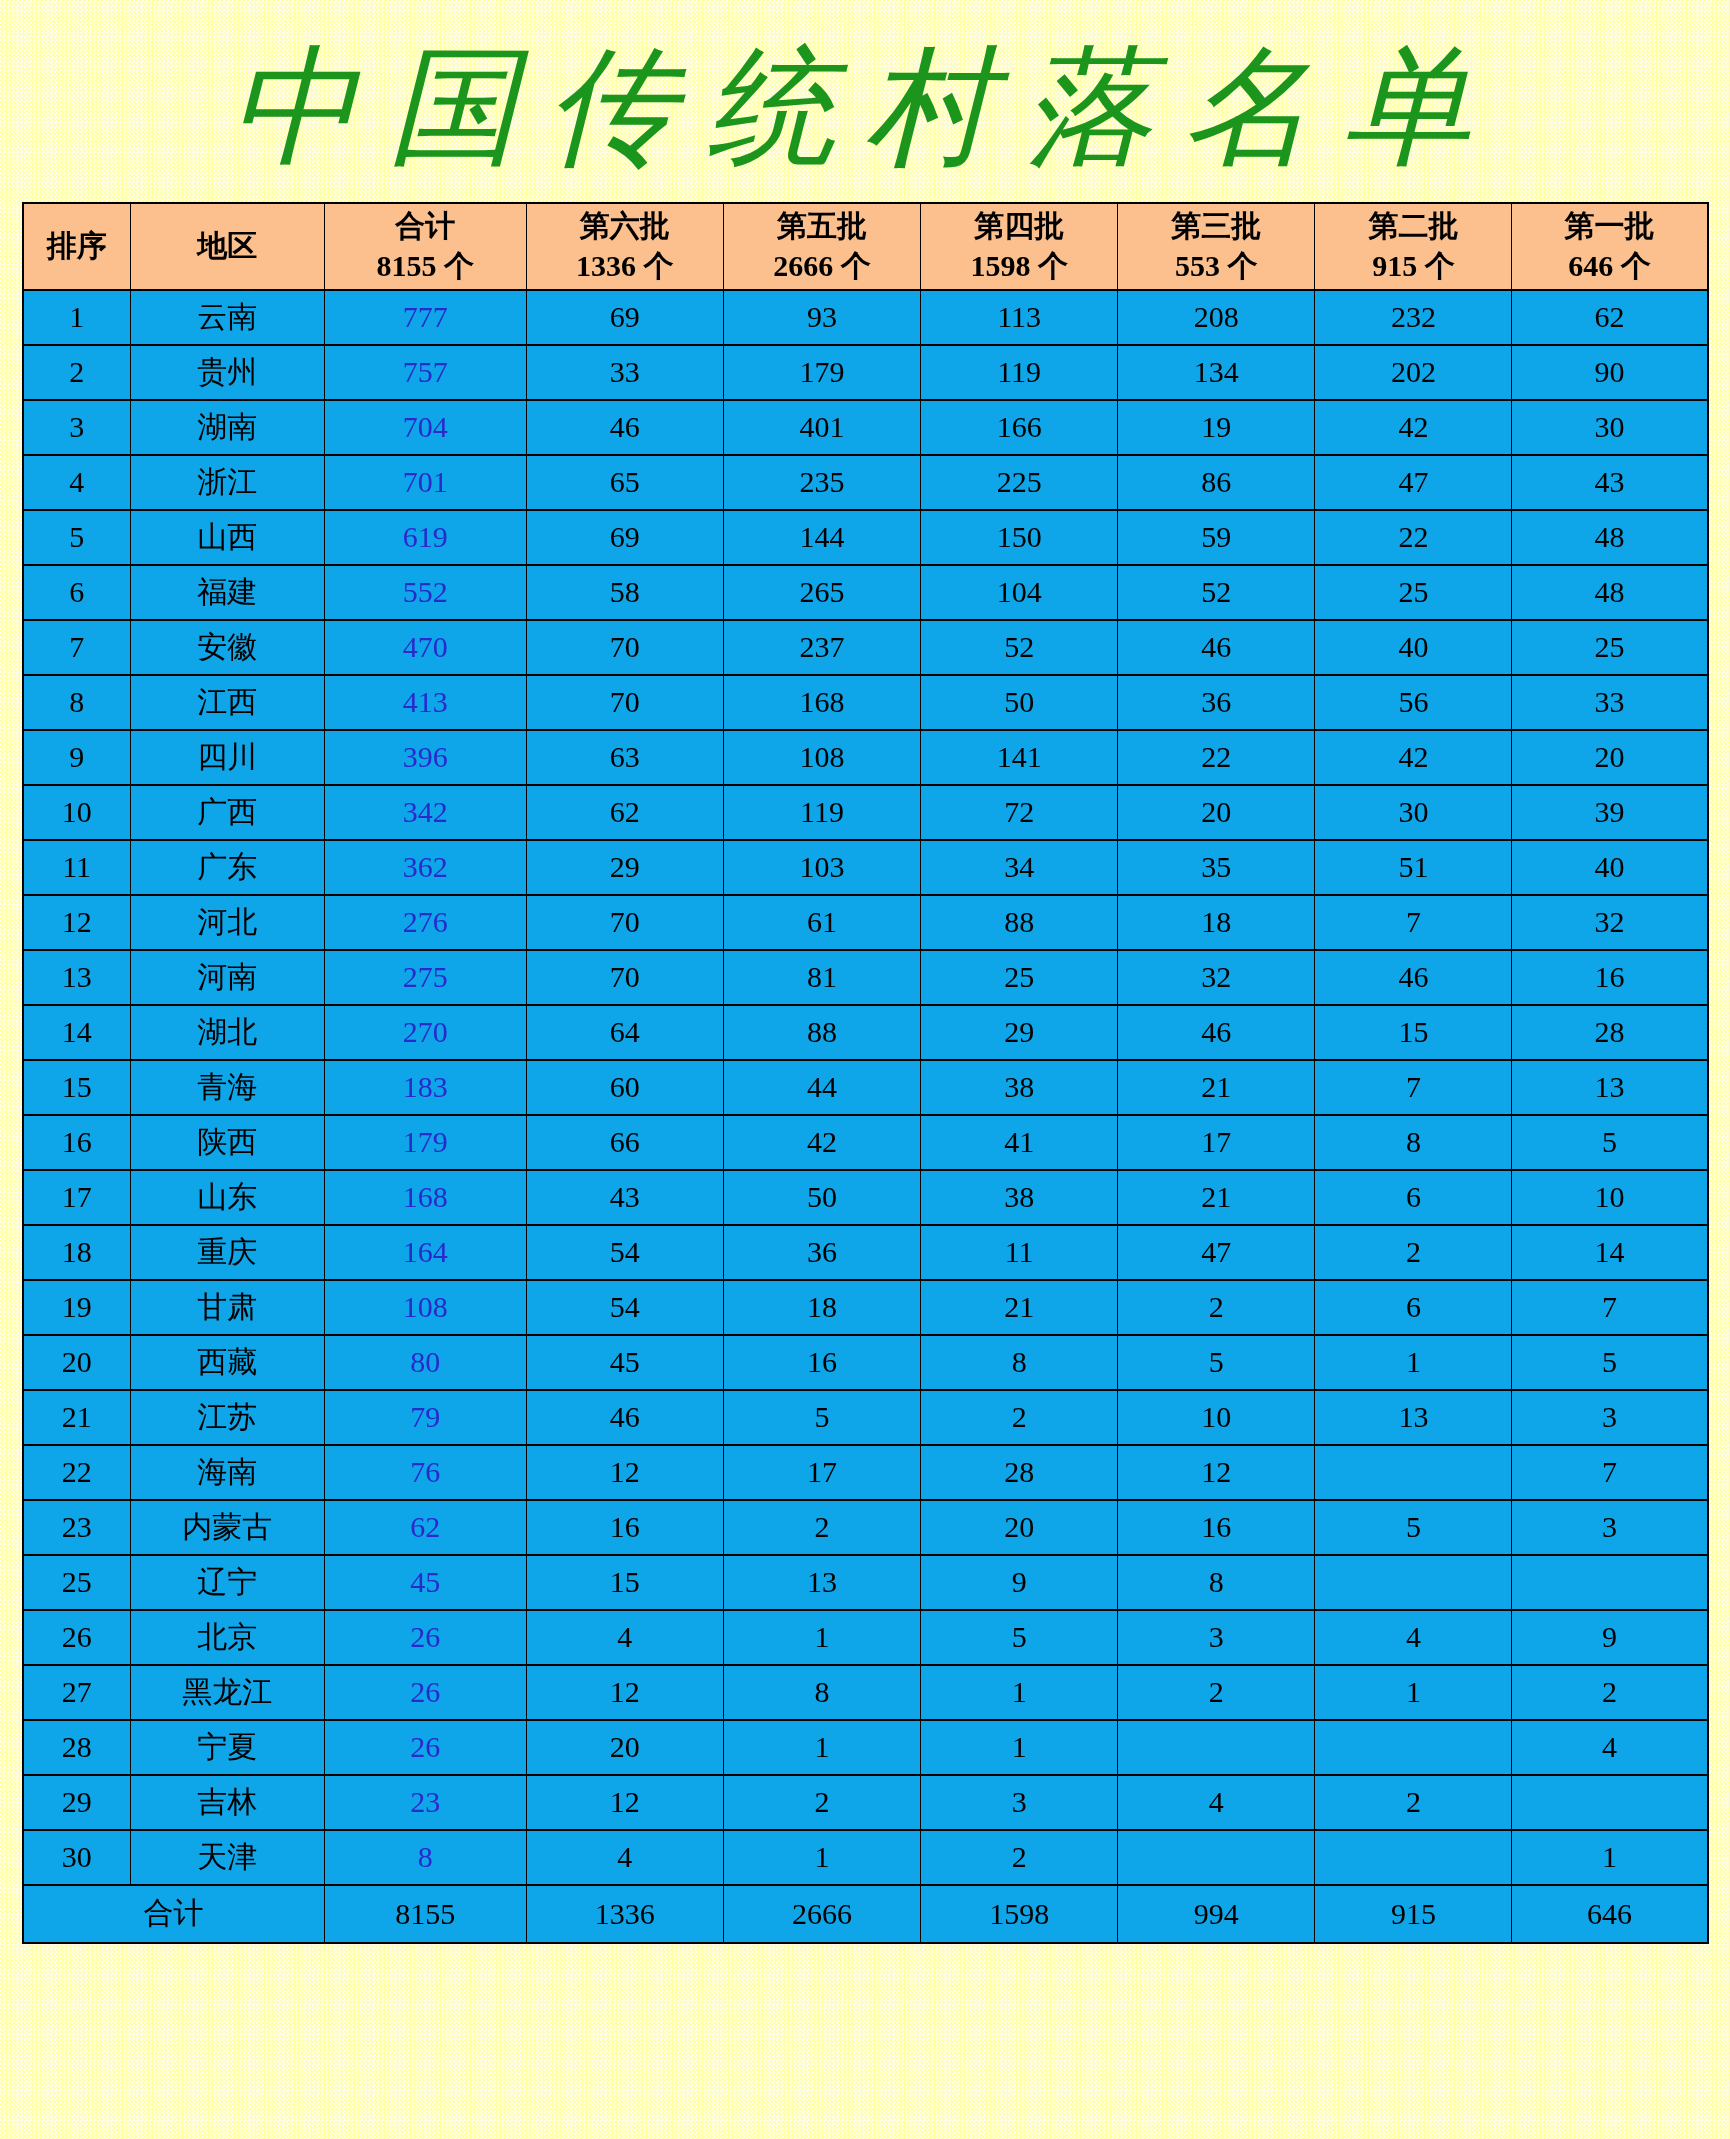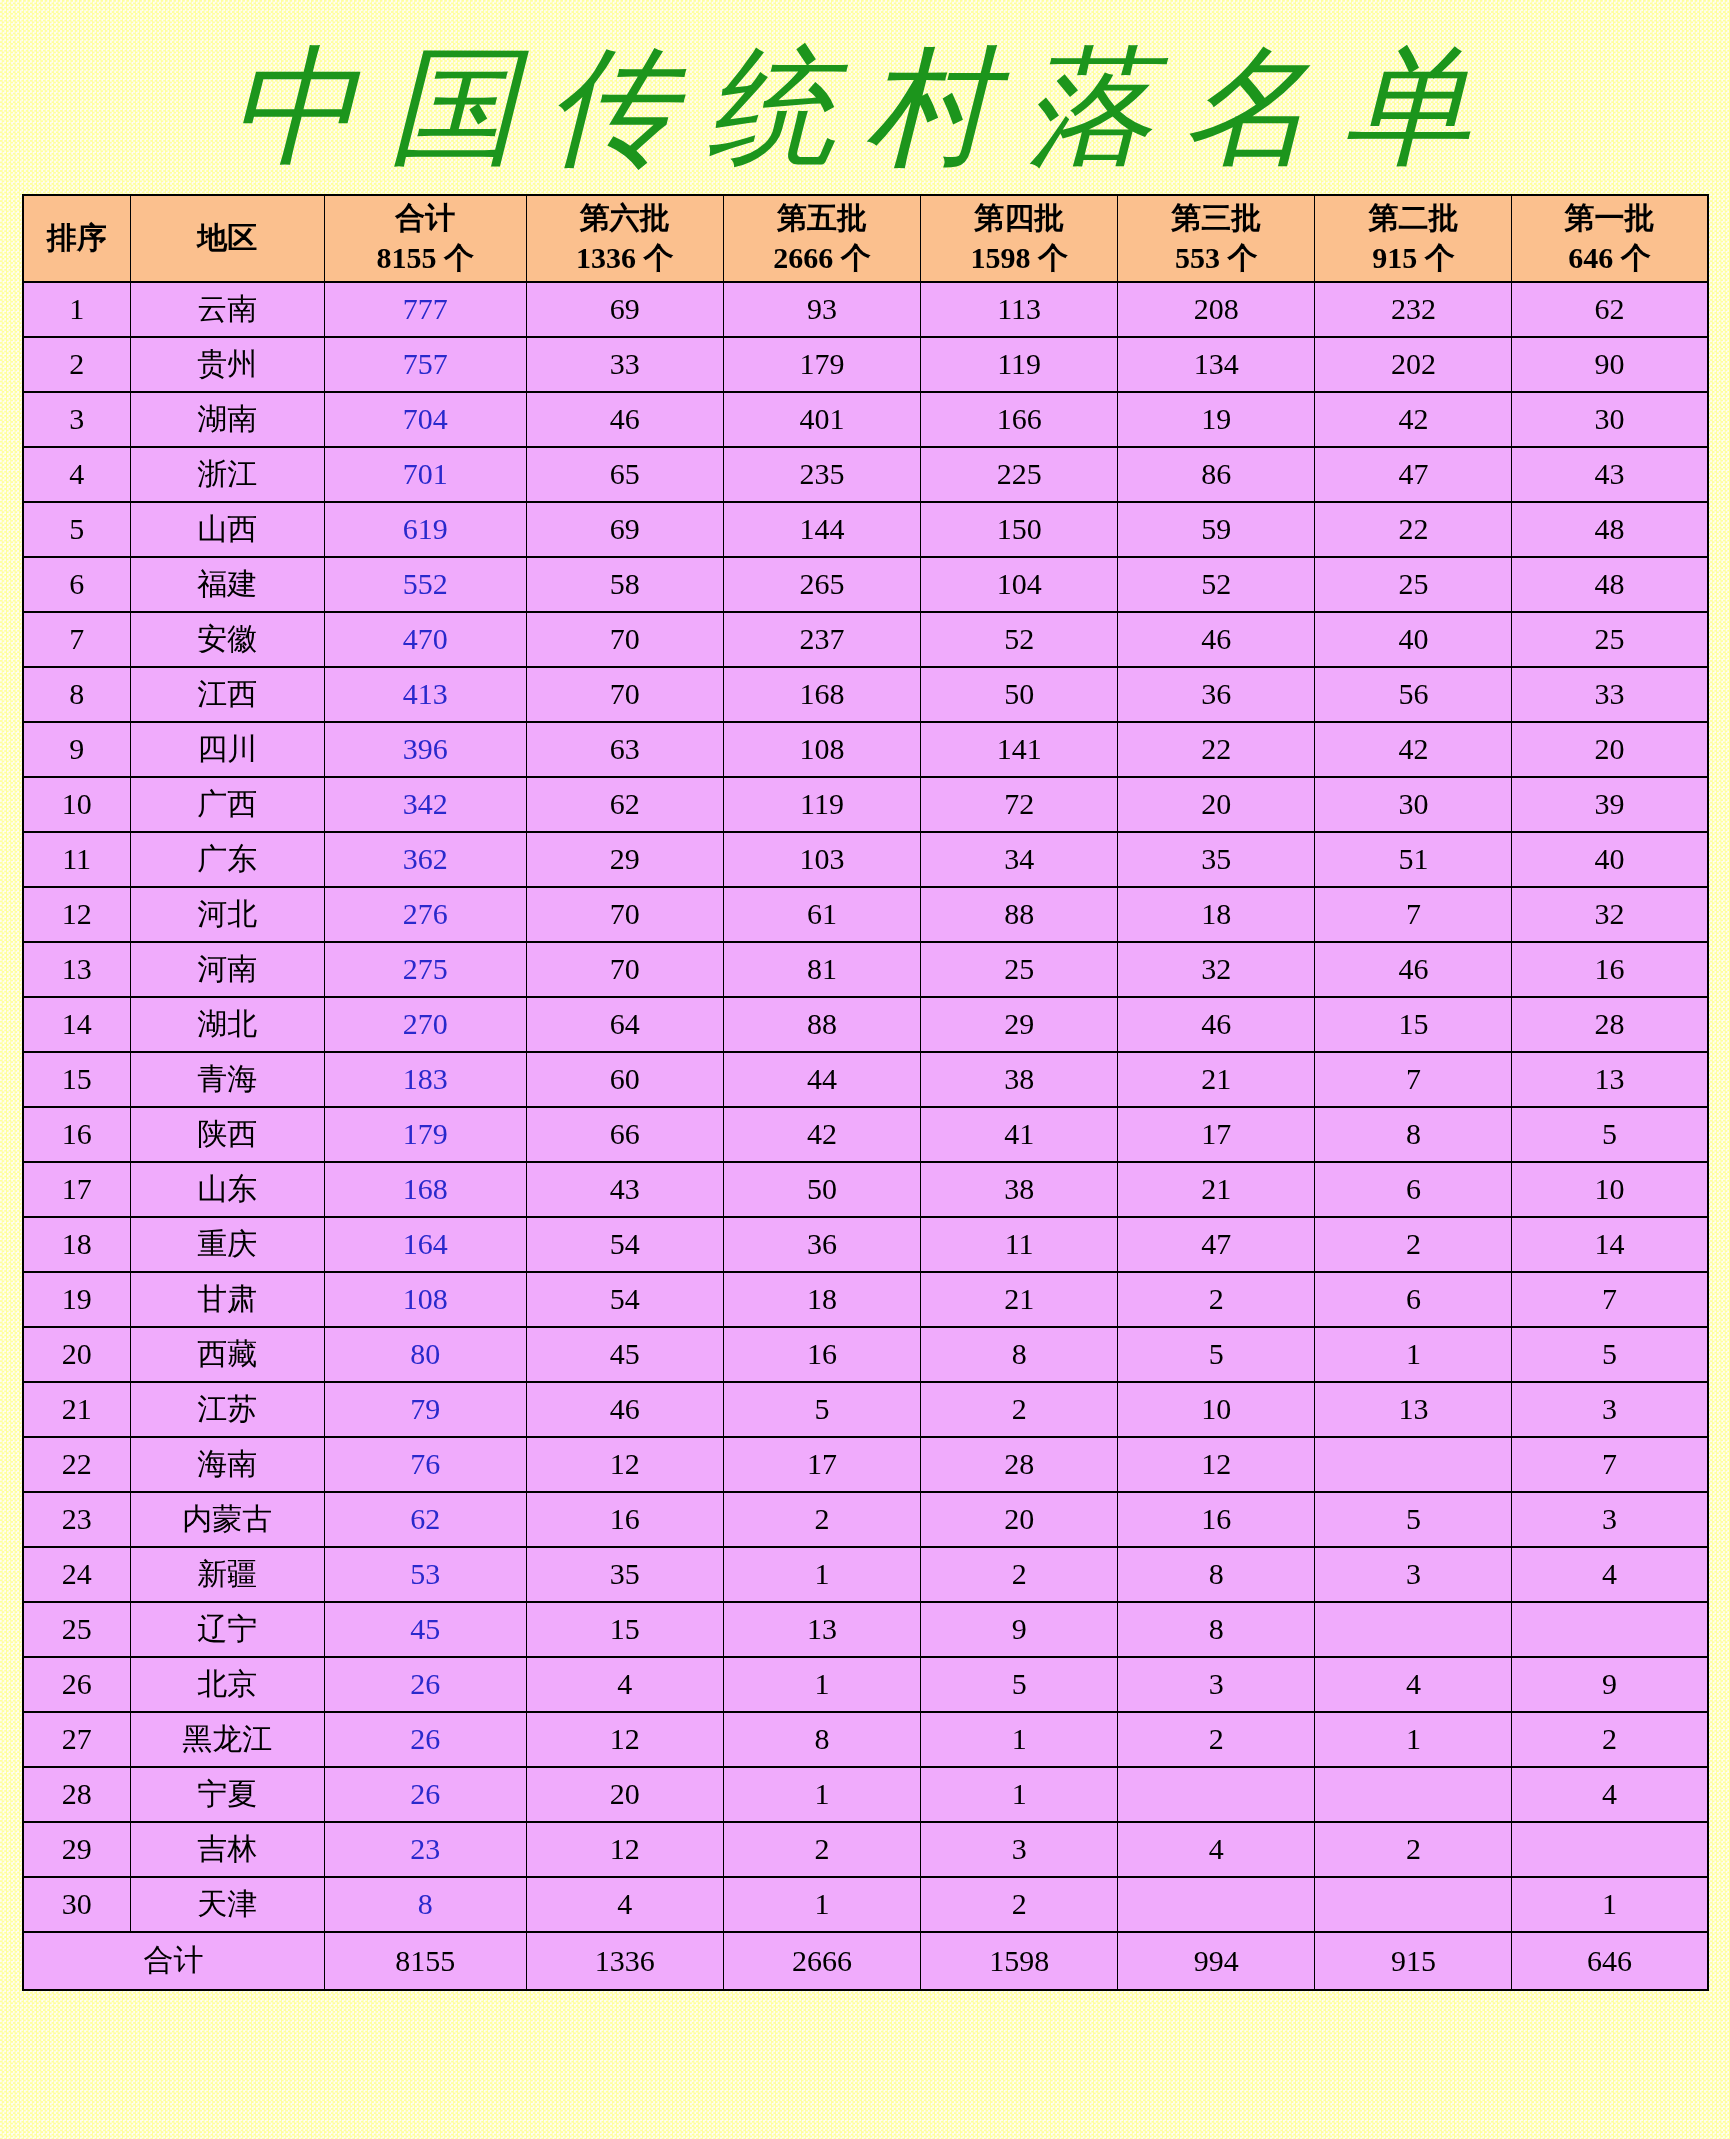--- a/index.html
+++ b/index.html
@@ -33,10 +33,10 @@
   }
   table.villages {
     width: 1687px;
-    margin: 4px auto;
+    margin: 12px auto;
     border-collapse: collapse;
     table-layout: fixed;
-    background: #f0abfc;
+    background: #0ea5e9;
     border: 2.2px solid #000;
   }
   th, td {

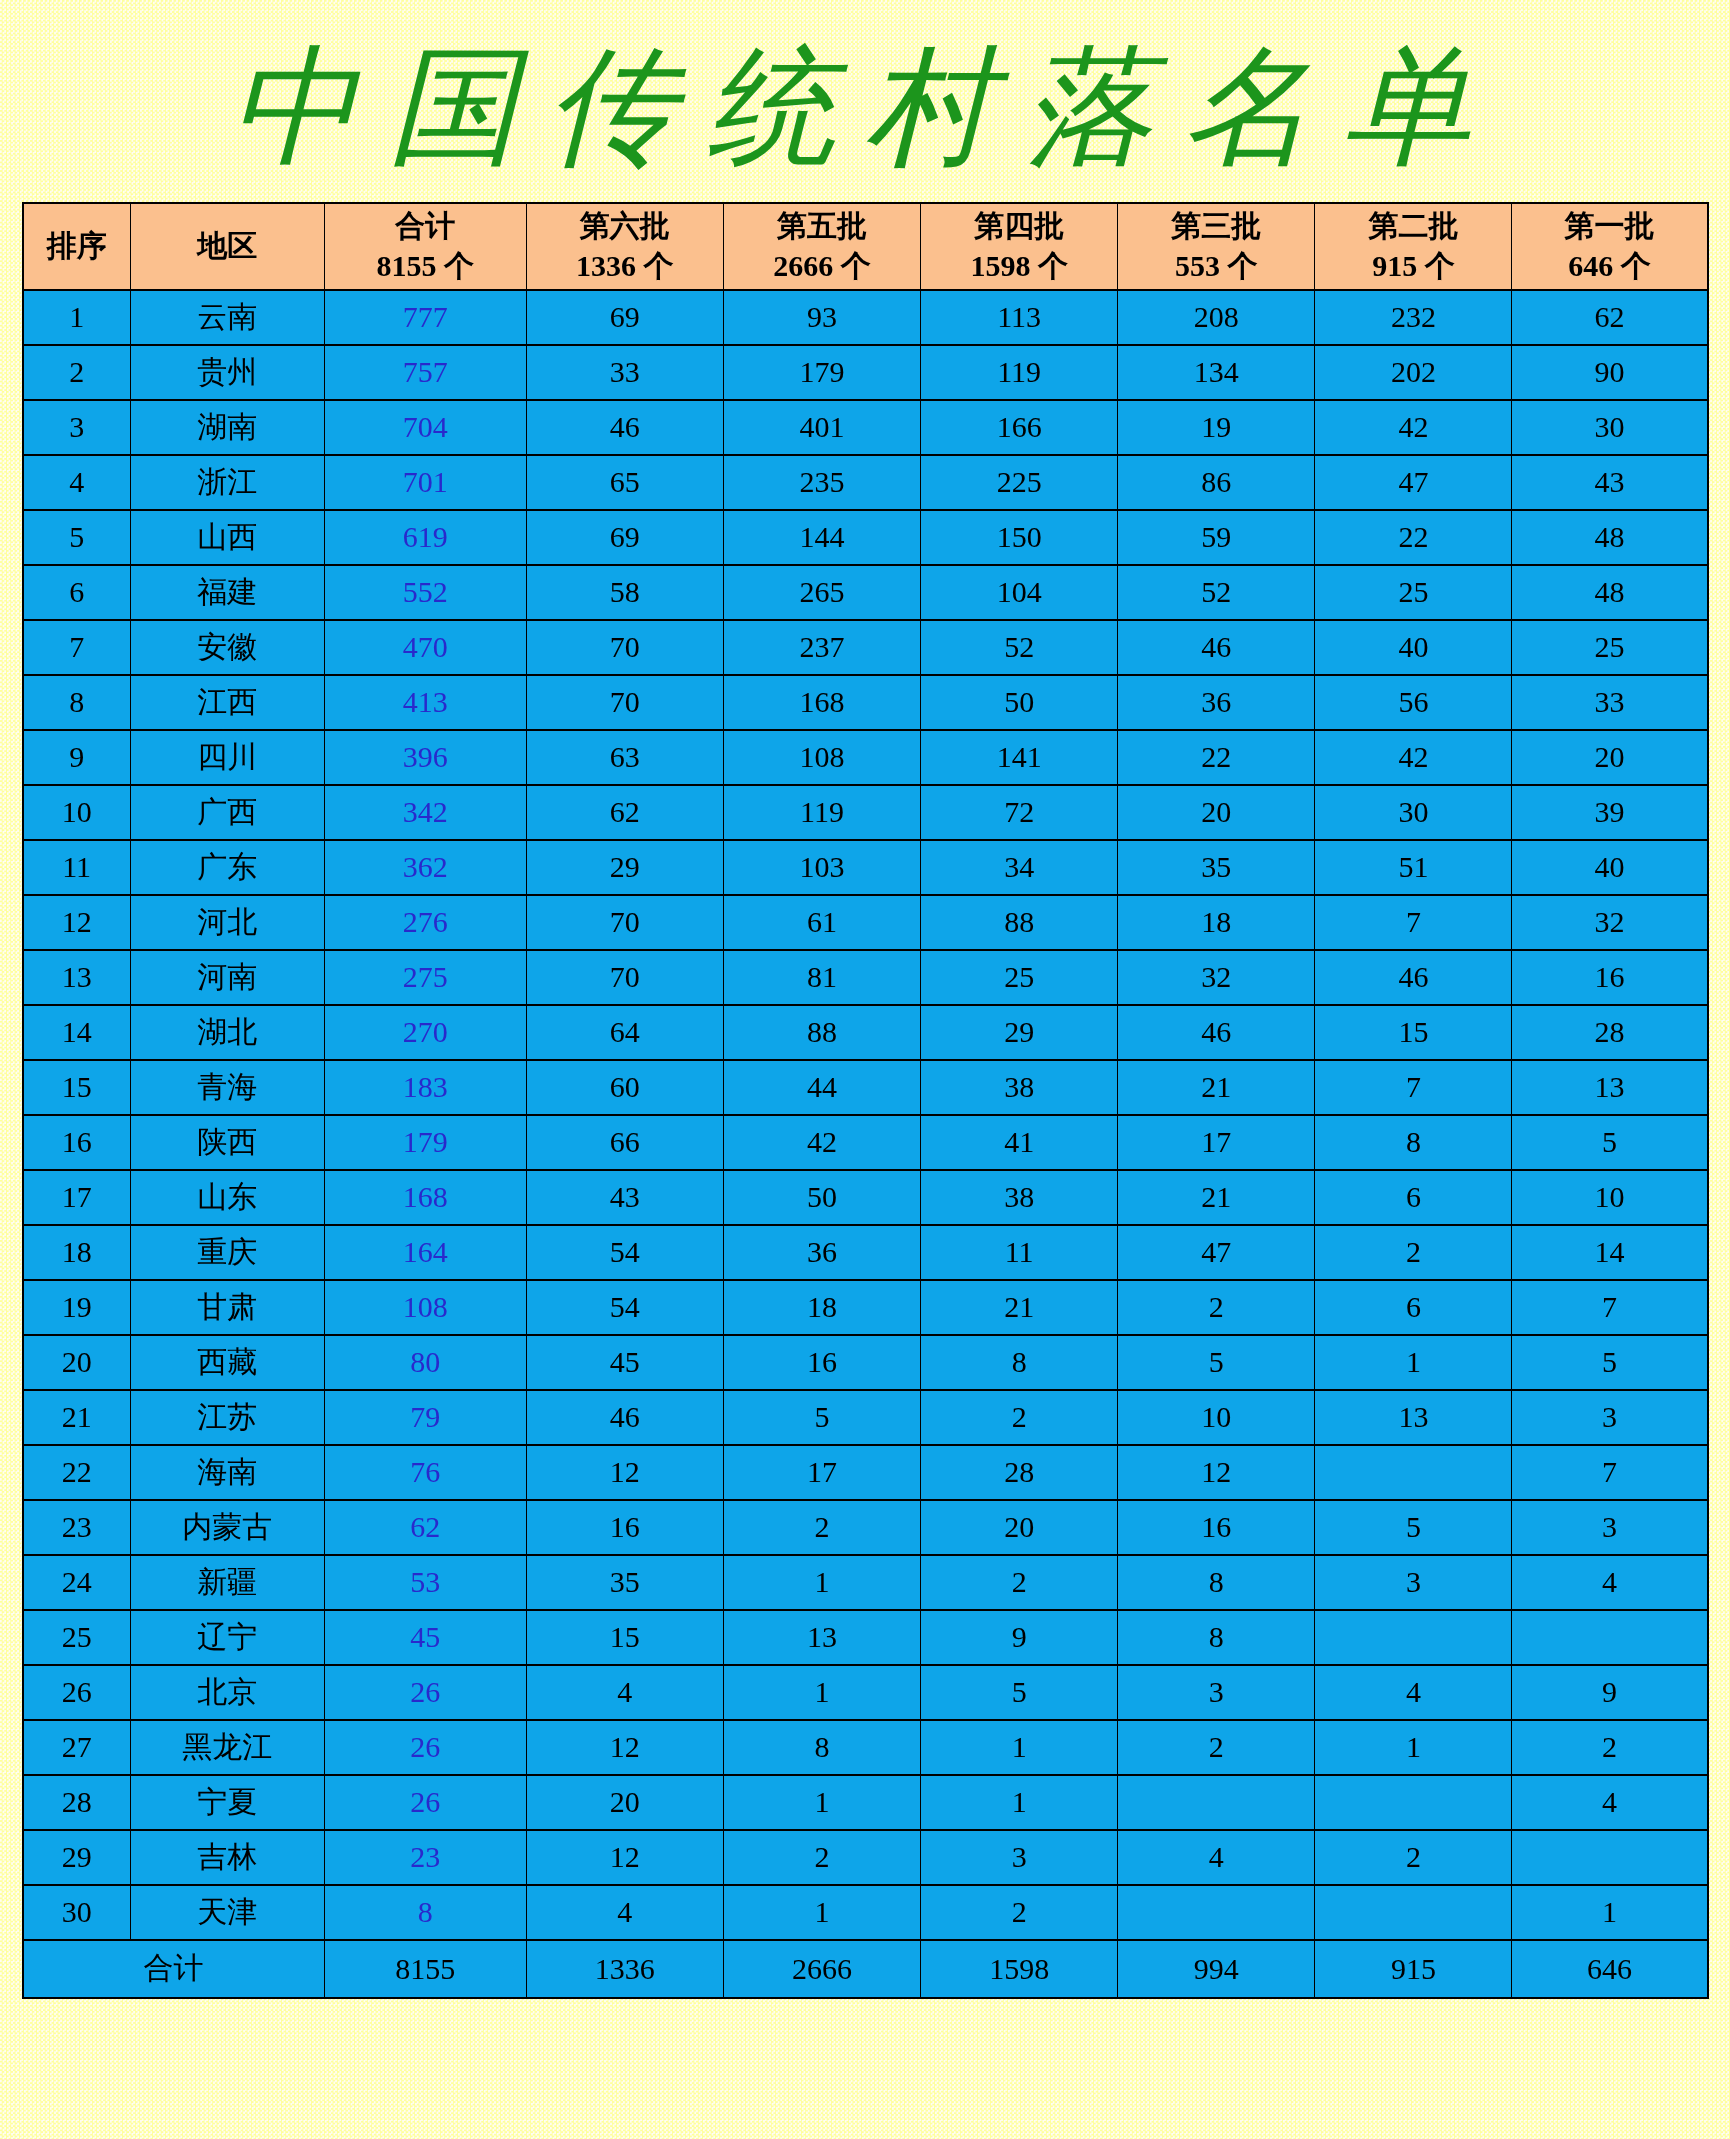--- a/index.html
+++ b/index.html
@@ -384,17 +384,6 @@
           <td>3</td>
         </tr>
         <tr>
-          <td>24</td>
-          <td>新疆</td>
-          <td class="total-col">53</td>
-          <td>35</td>
-          <td>1</td>
-          <td>2</td>
-          <td>8</td>
-          <td>3</td>
-          <td>4</td>
-        </tr>
-        <tr>
           <td>25</td>
           <td>辽宁</td>
           <td class="total-col">45</td>

